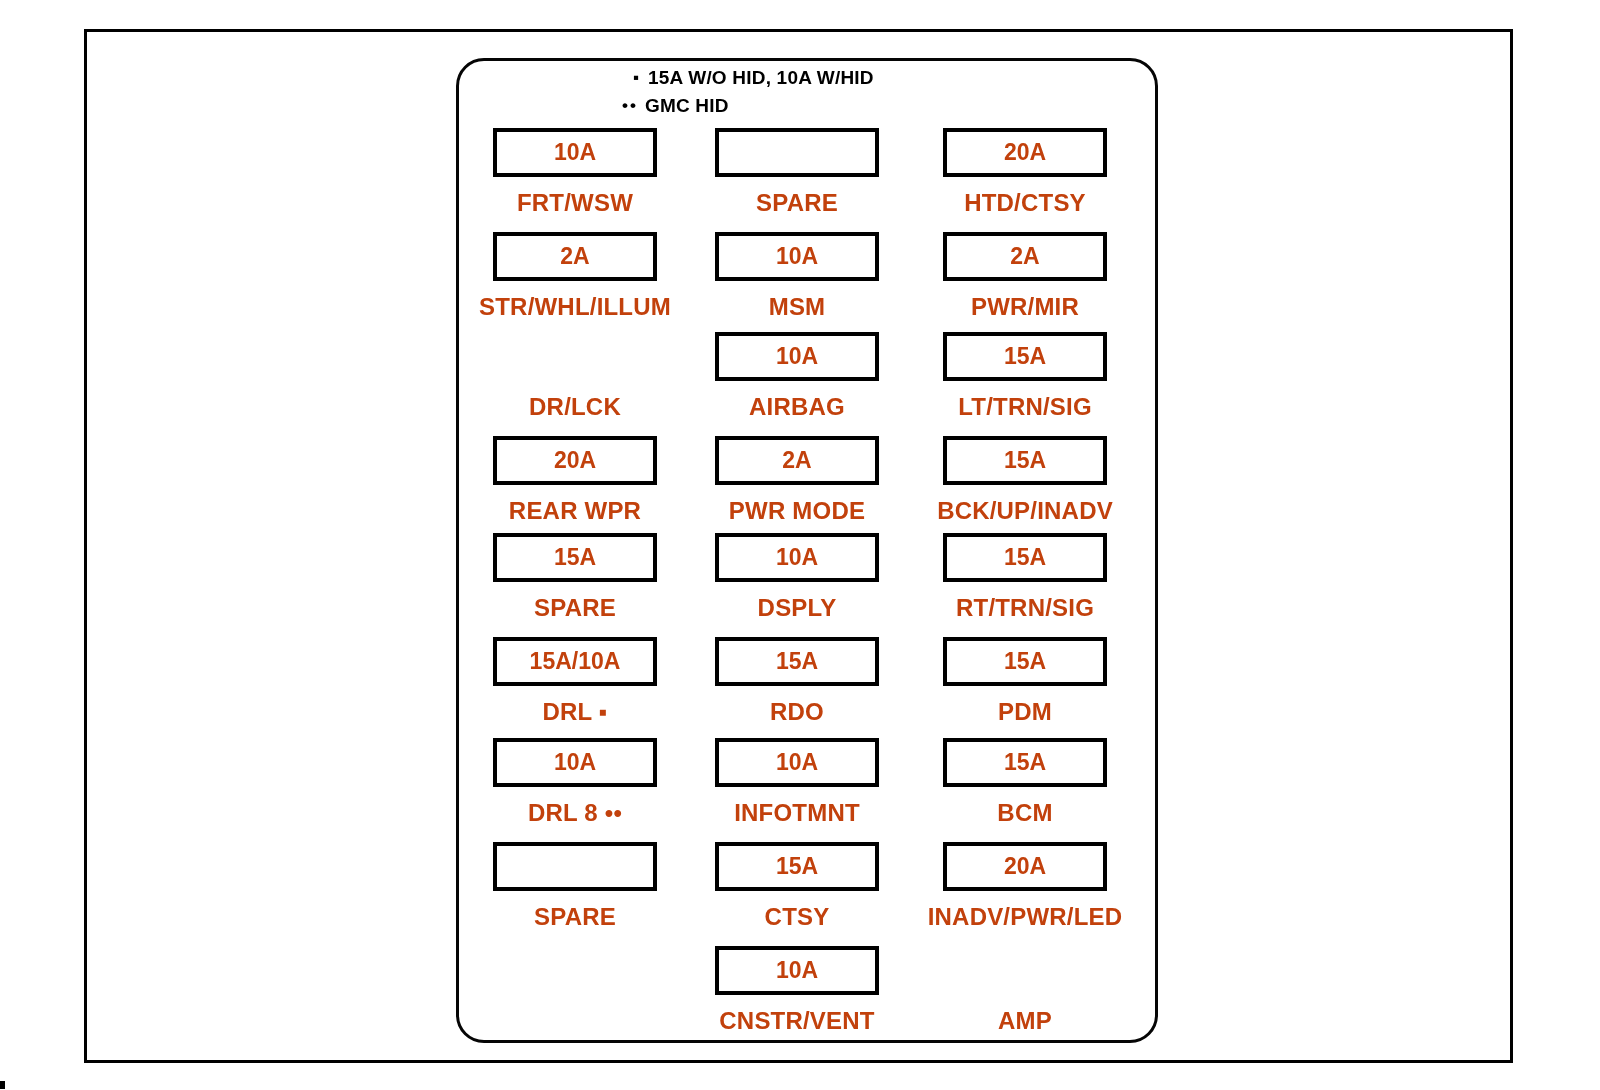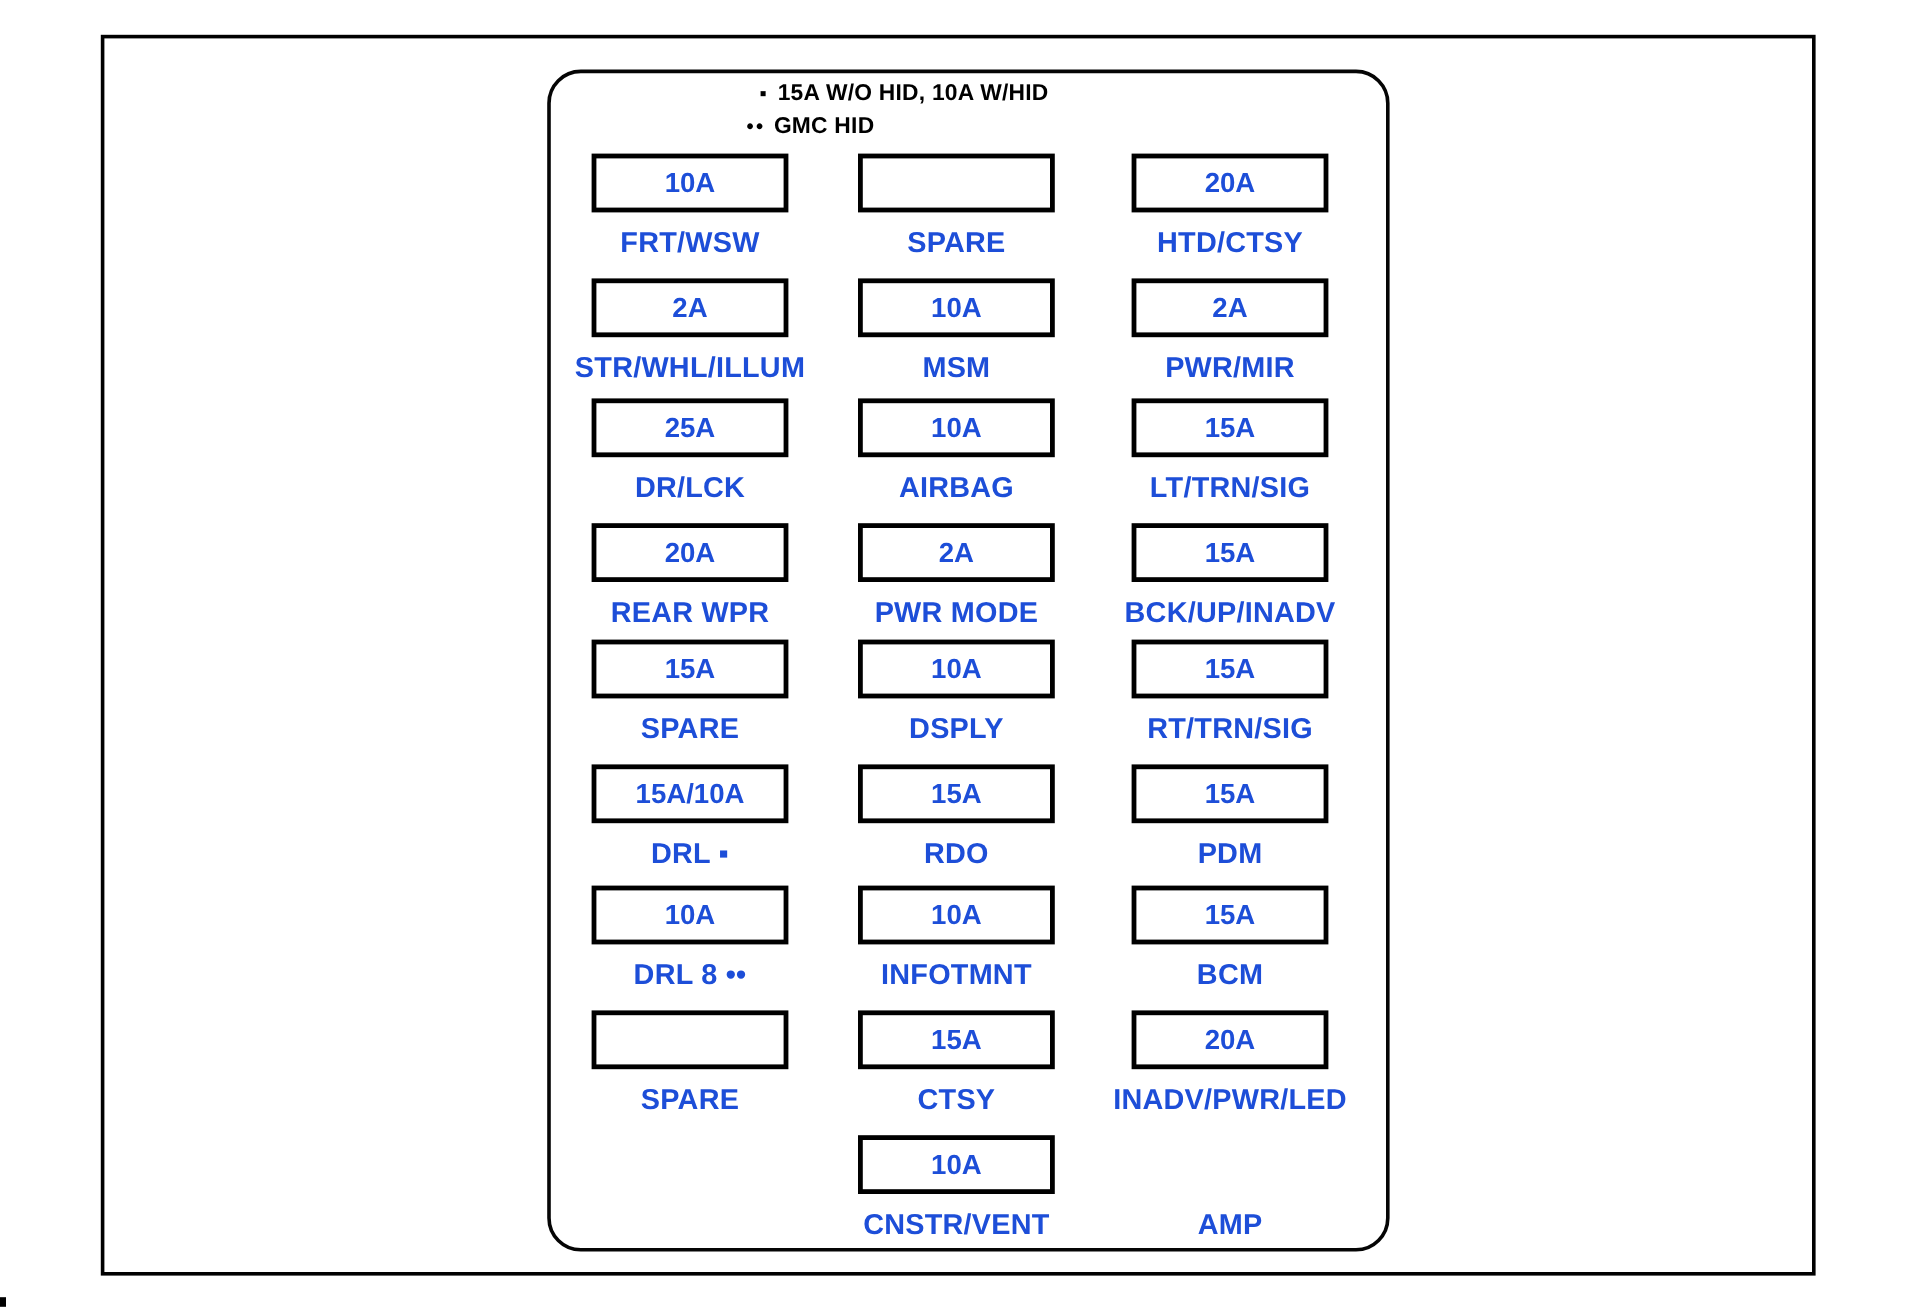--- a/index.html
+++ b/index.html
@@ -75,7 +75,7 @@
     line-height: 41px;
     font-size: 23px;
     font-weight: 700;
-    color: #1d4ed8;
+    color: #c2410c;
   }
   .fuselabel {
     position: absolute;

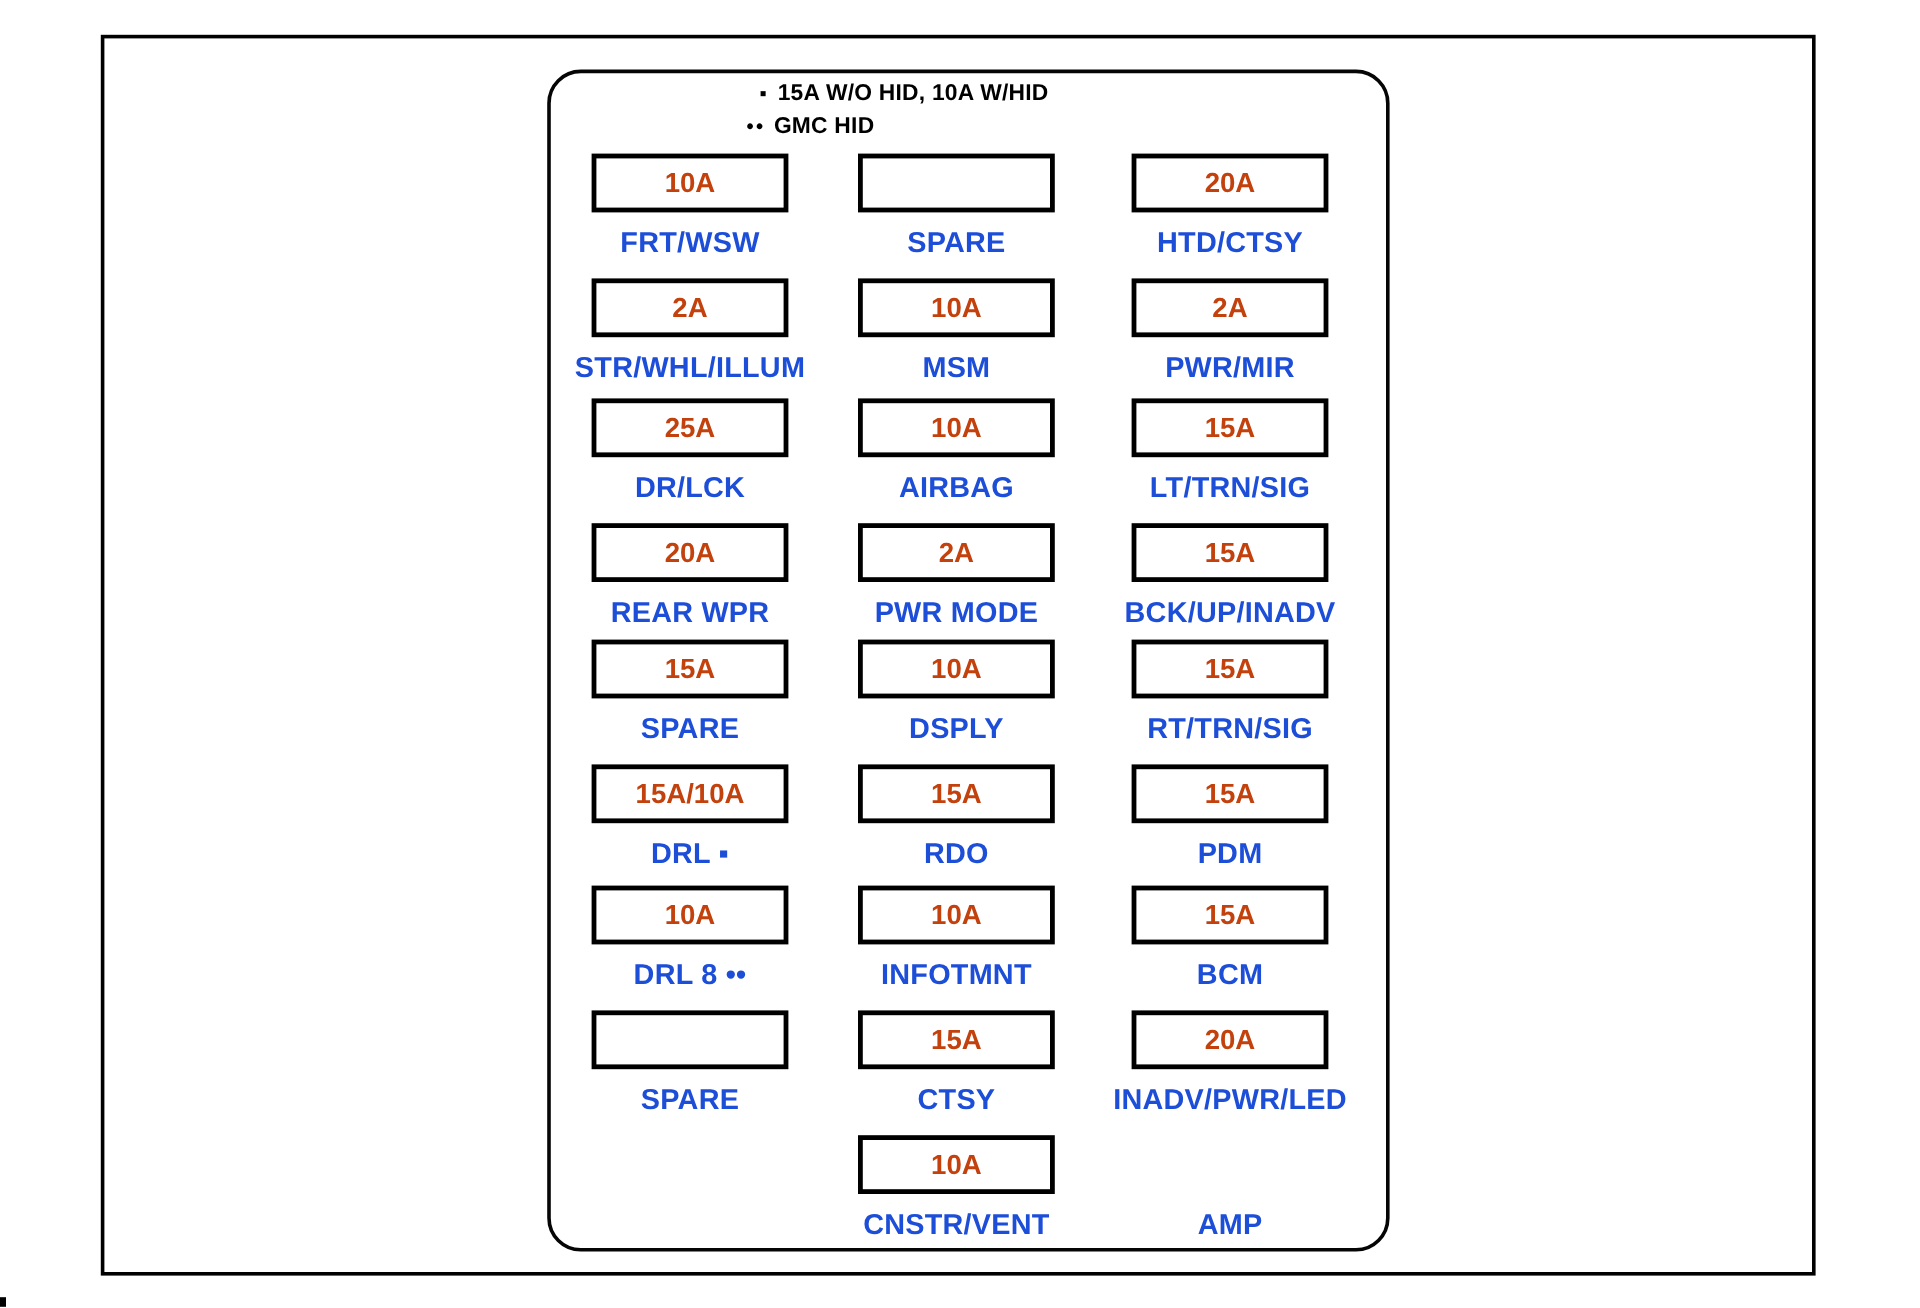--- a/index.html
+++ b/index.html
@@ -85,7 +85,7 @@
     white-space: nowrap;
     font-size: 24px;
     font-weight: 700;
-    color: #1d4ed8;
+    color: #c2410c;
     letter-spacing: 0.2px;
   }
   .scan-artifact {

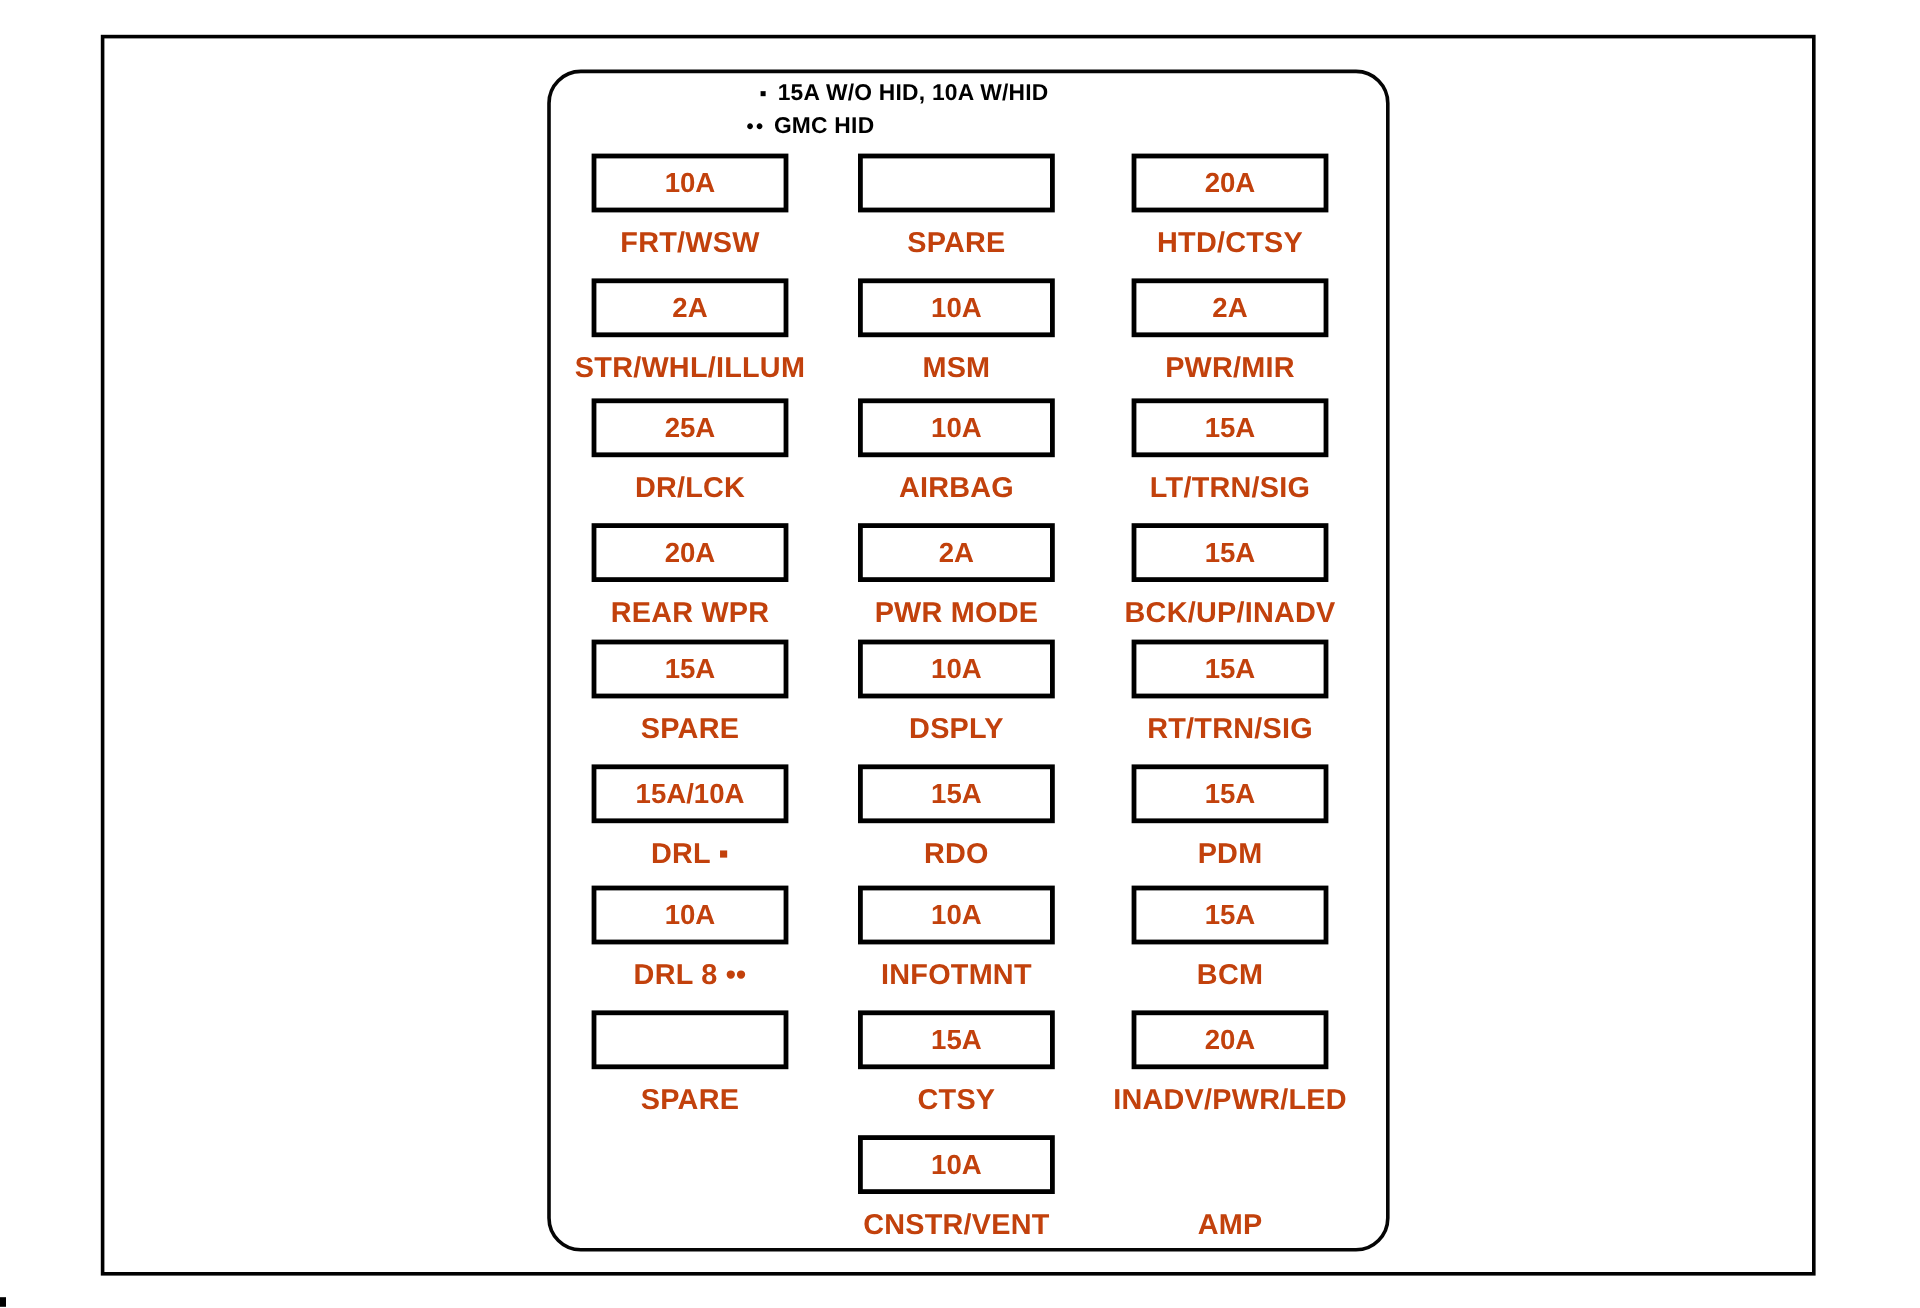--- a/index.html
+++ b/index.html
@@ -143,7 +143,6 @@
         <div class="fuselabel">PWR/MIR</div>
       </div>
       <div class="cell" style="left: 493px; top: 332px;">
-        <div class="fusebox"><span>25A</span></div>
         <div class="fuselabel">DR/LCK</div>
       </div>
       <div class="cell" style="left: 715px; top: 332px;">

